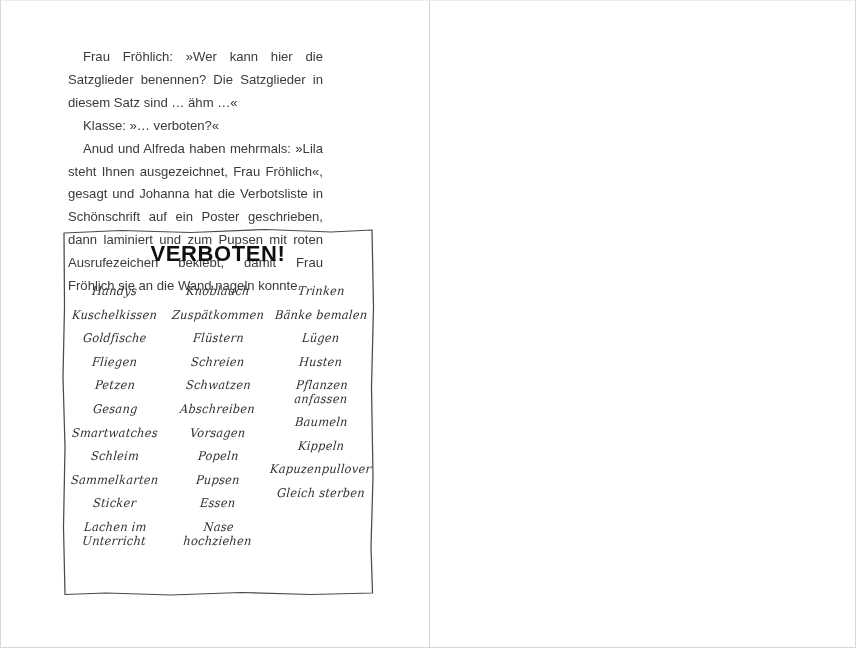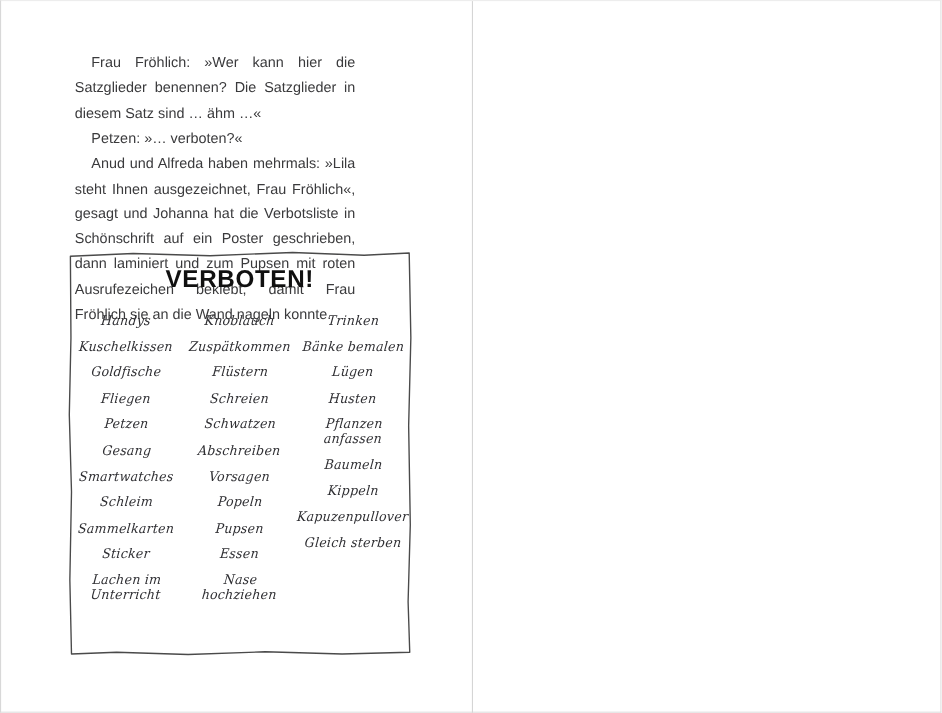--- a/index.html
+++ b/index.html
@@ -154,7 +154,7 @@
 
     <div class="textblock" id="left-text">
       <p class="para indent noafter">Frau Fröhlich: »Wer kann hier die Satzglieder benennen? Die Satzglieder in diesem Satz sind … ähm …«</p>
-      <p class="para indent noafter">Petzen: »… verboten?«</p>
+      <p class="para indent noafter">Klasse: »… verboten?«</p>
       <p class="para indent noafter">Anud und Alfreda haben mehrmals: »Lila steht Ihnen ausgezeichnet, Frau Fröhlich«, gesagt und Johanna hat die Verbotsliste in Schönschrift auf ein Poster geschrieben, dann laminiert und zum Pupsen mit roten Ausrufezeichen beklebt, damit Frau Fröhlich sie an die Wand nageln konnte.</p>
     </div>
 

